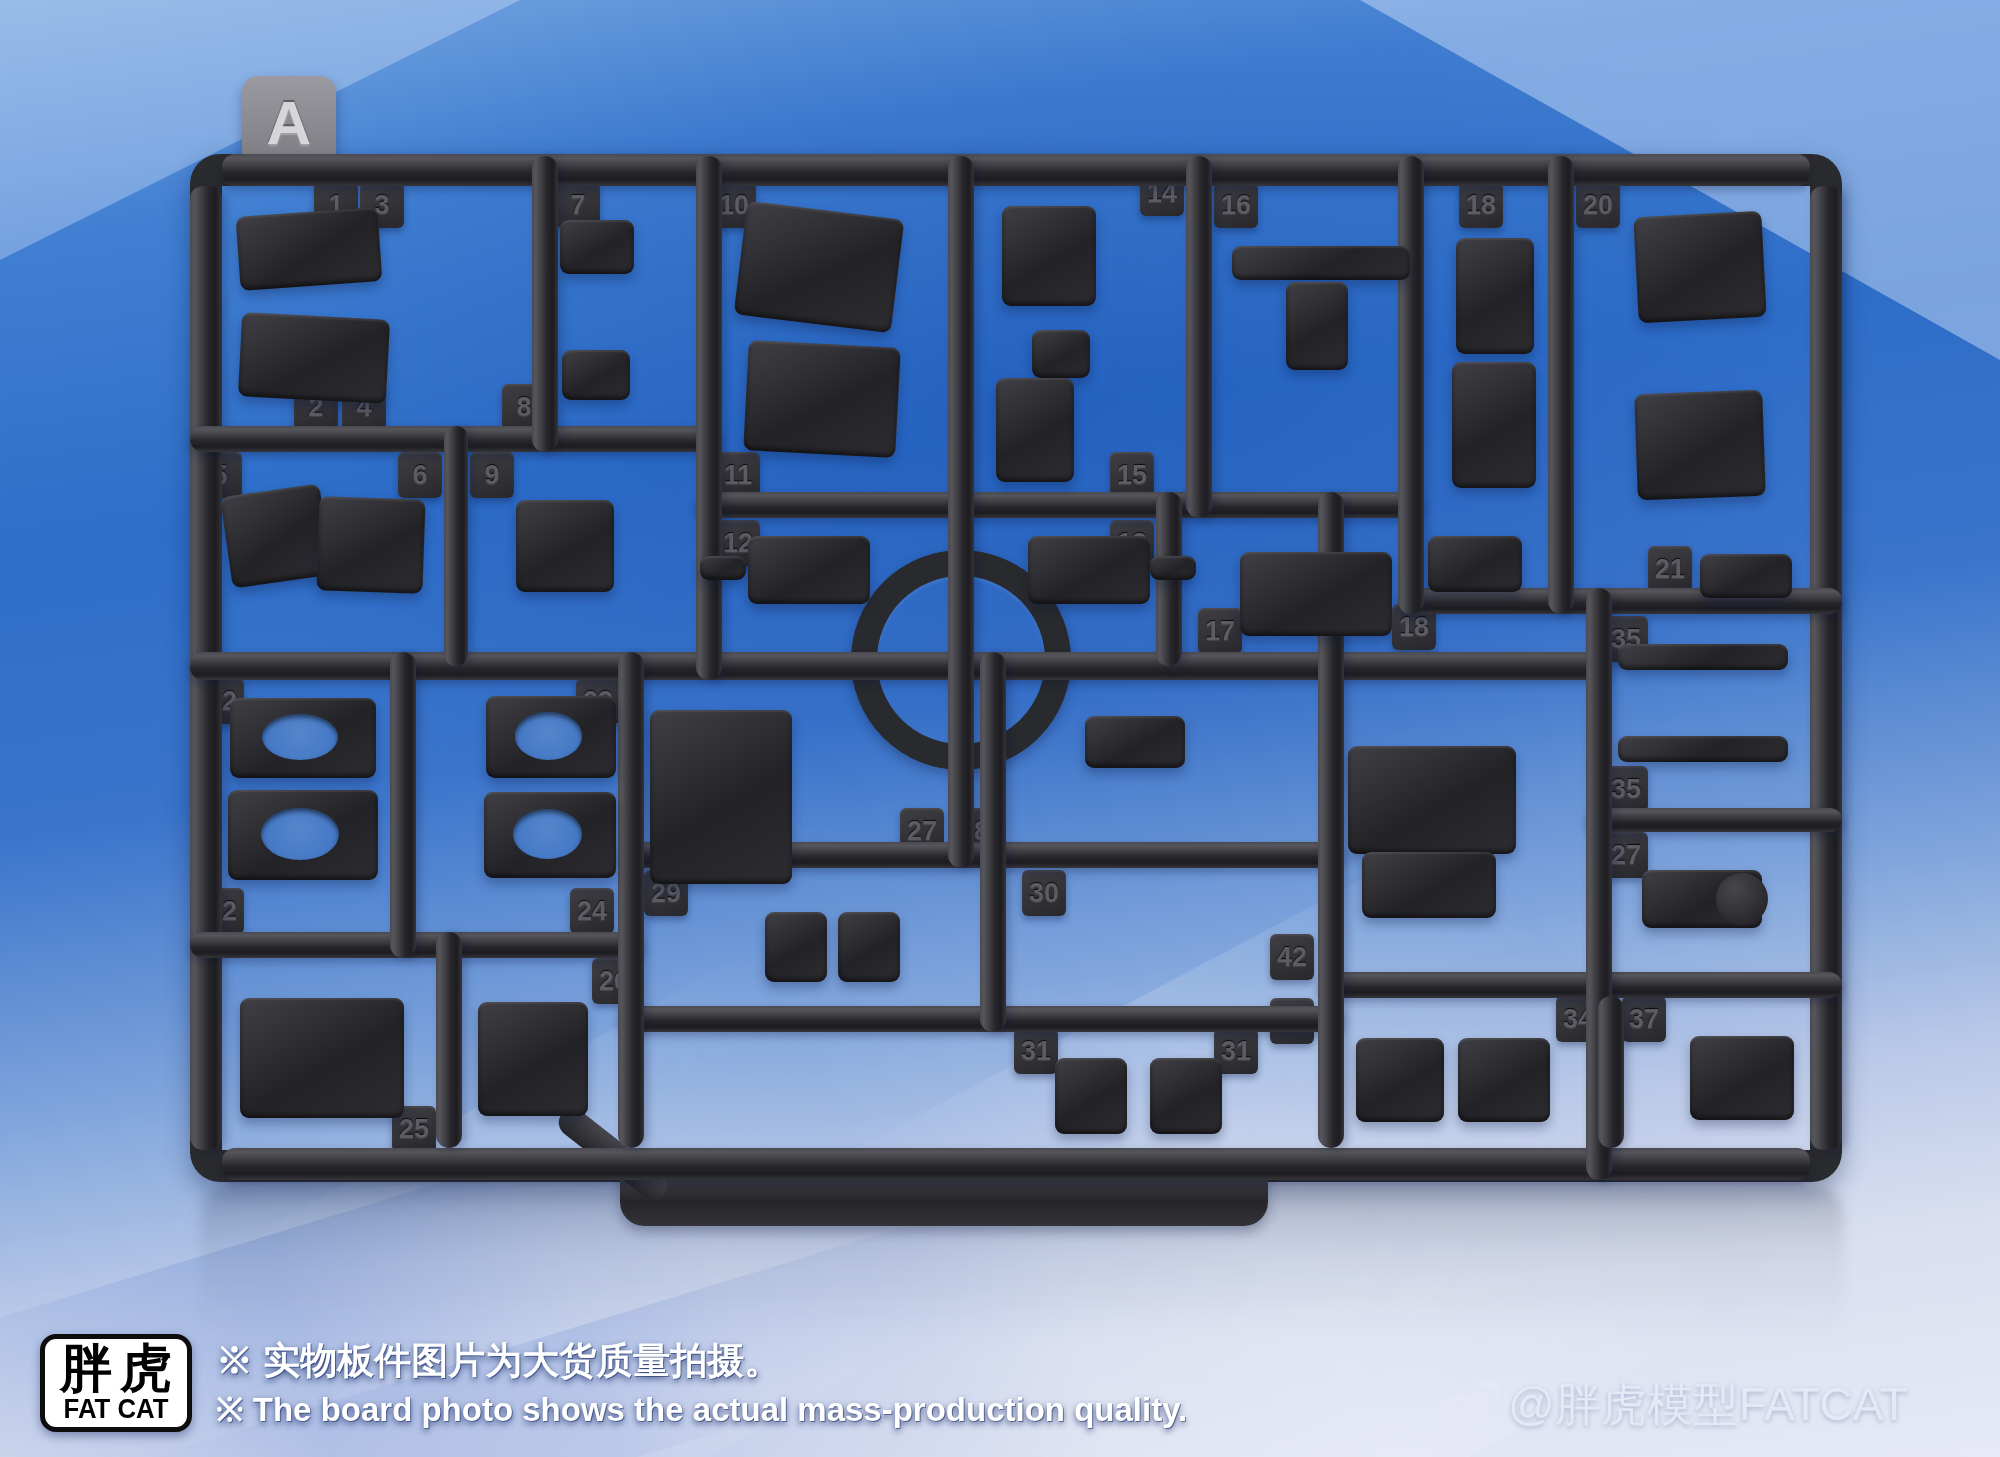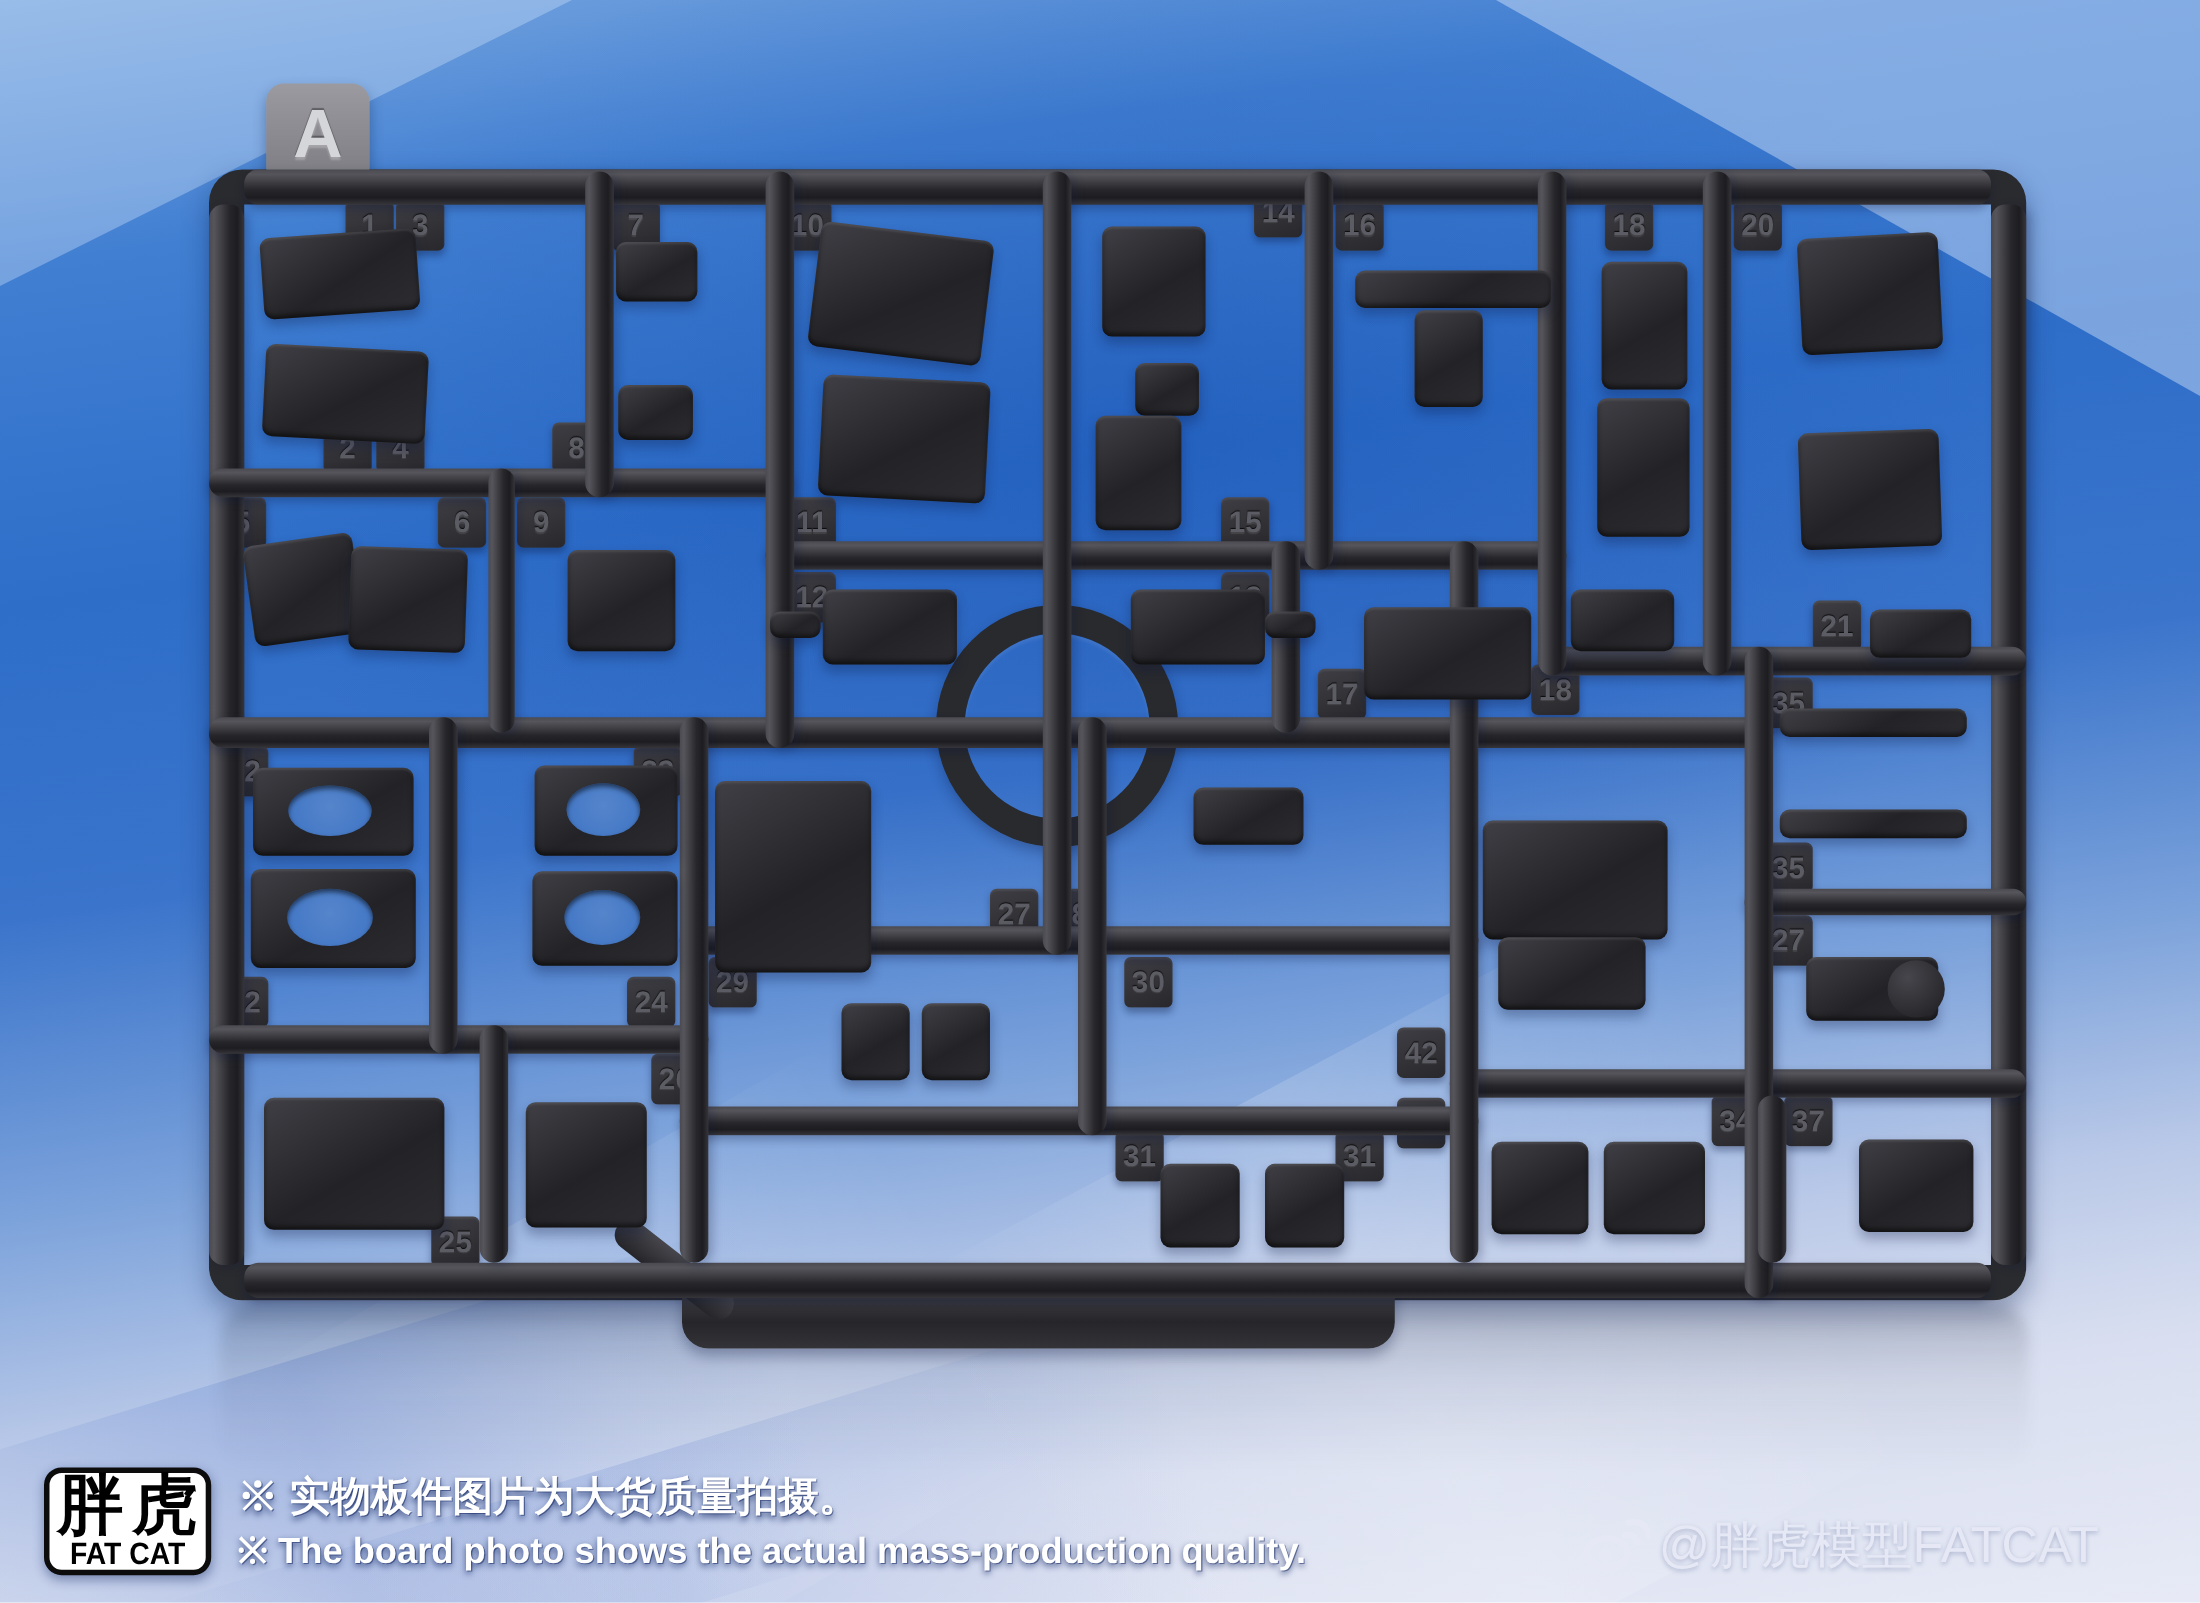--- a/index.html
+++ b/index.html
@@ -64,7 +64,7 @@
   #logo{width:152px;height:98px;background:#ffffff;border:5px solid #0c0c0c;border-radius:16px;
     box-sizing:border-box;display:flex;flex-direction:column;align-items:center;justify-content:center;
     box-shadow:0 4px 10px rgba(10,30,90,.4);}
-  #logo .cn{font-size:60px;font-weight:900;color:#000;letter-spacing:8px;margin-right:-8px;line-height:1.0;}
+  #logo .cn{font-size:52px;font-weight:900;color:#000;letter-spacing:8px;margin-right:-8px;line-height:1.0;}
   #logo .en{font-size:28px;font-weight:900;color:#000;letter-spacing:0px;line-height:1.1;transform:scaleX(.92);}
   #notes{margin-left:24px;padding-top:2px;}
   .note{color:#ffffff;font-weight:bold;

